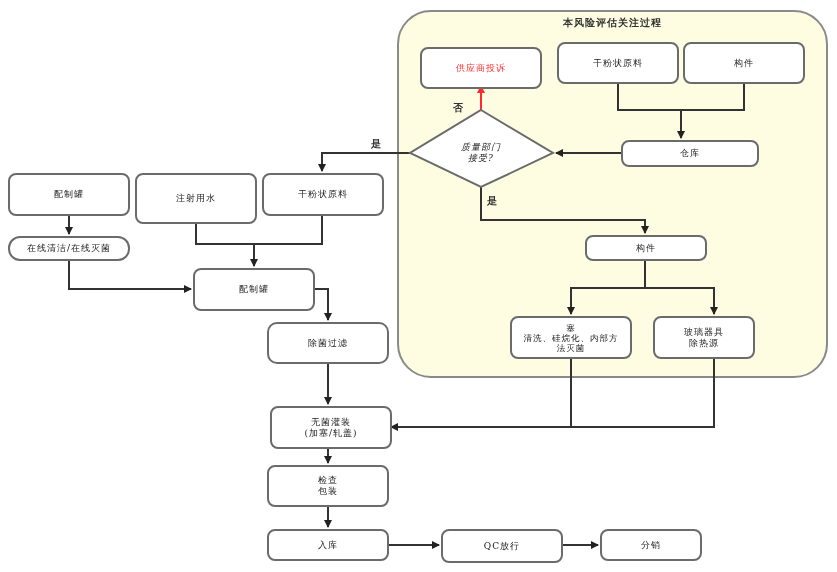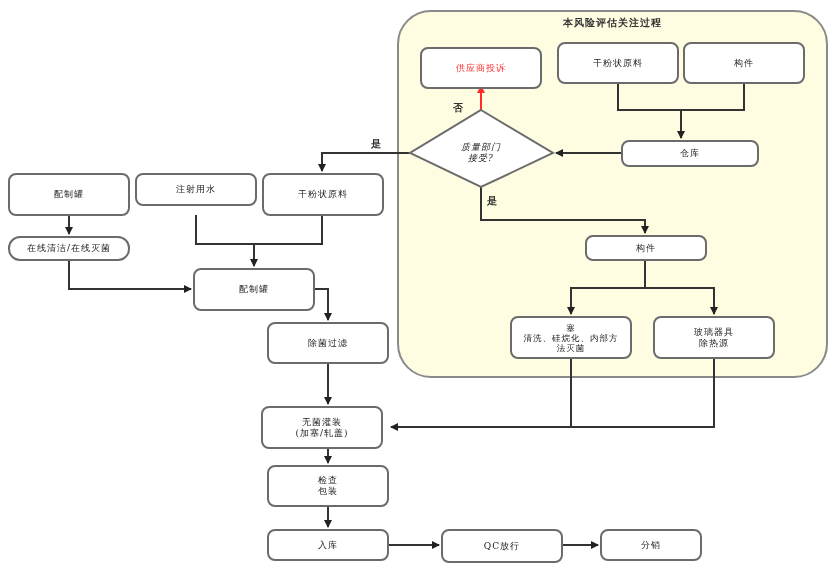--- a/index.html
+++ b/index.html
@@ -105,7 +105,7 @@
   <div class="box" style="left:8px;top:173px;width:122px;height:43px;">
     <span>配制罐</span>
   </div>
-  <div class="box" style="left:135px;top:173px;width:122px;height:33px;">
+  <div class="box" style="left:135px;top:173px;width:122px;height:51px;">
     <span>注射用水</span>
   </div>
   <div class="box" style="left:262px;top:173px;width:122px;height:43px;">

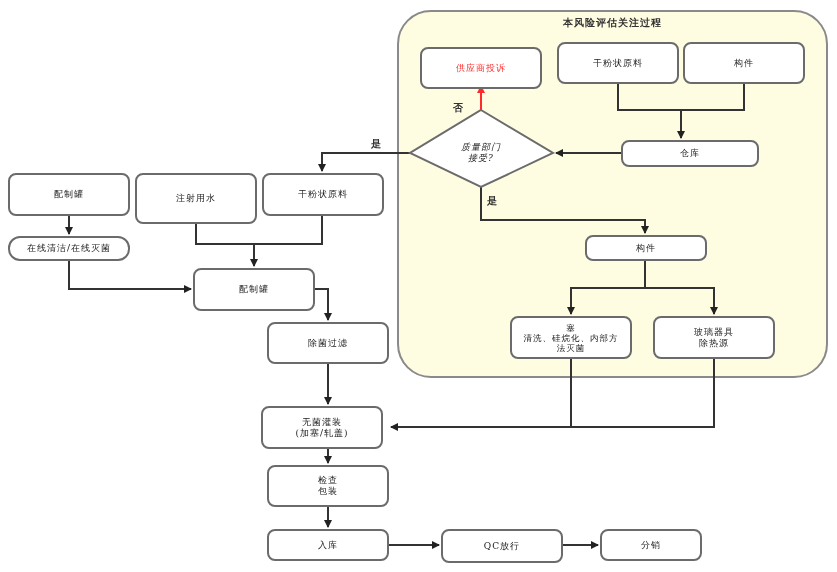--- a/index.html
+++ b/index.html
@@ -97,7 +97,7 @@
 清洗、硅烷化、内部方
 法灭菌</span>
   </div>
-  <div class="box" style="left:653px;top:316px;width:122px;height:43px;">
+  <div class="box" style="left:653px;top:316px;width:102px;height:43px;">
     <span>玻璃器具
 除热源</span>
   </div>

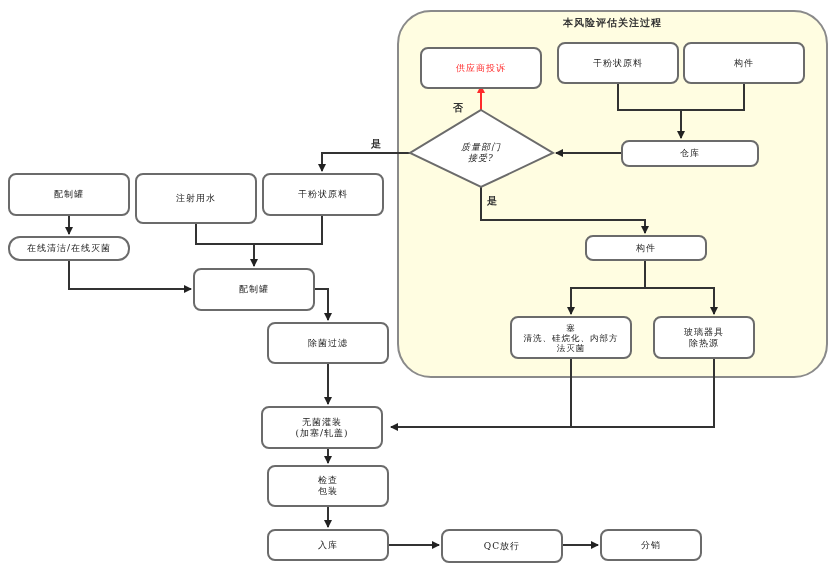--- a/index.html
+++ b/index.html
@@ -117,7 +117,7 @@
   <div class="box" style="left:193px;top:268px;width:122px;height:43px;">
     <span>配制罐</span>
   </div>
-  <div class="box" style="left:267px;top:322px;width:122px;height:42px;">
+  <div class="box" style="left:267px;top:322px;width:122px;height:42px;border-radius:10px;">
     <span>除菌过滤</span>
   </div>
   <div class="box" style="left:261px;top:406px;width:122px;height:43px;">

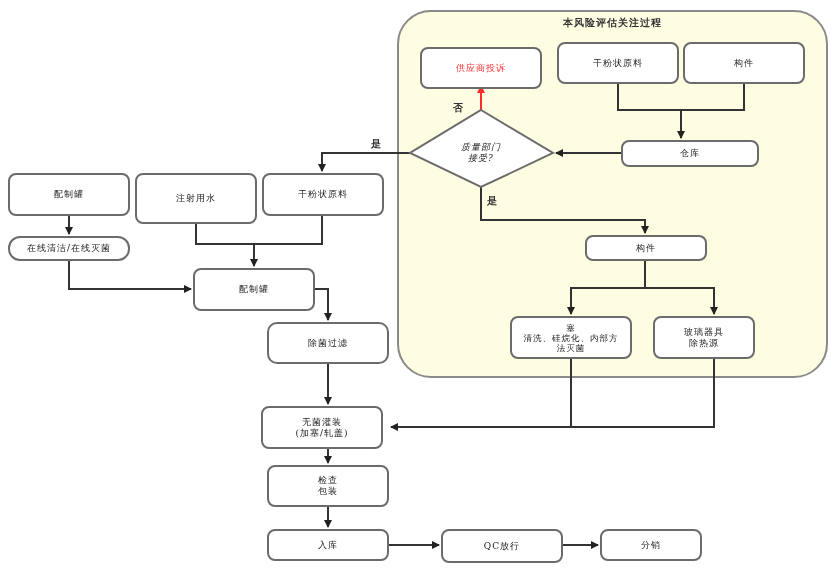--- a/index.html
+++ b/index.html
@@ -120,7 +120,7 @@
   <div class="box" style="left:267px;top:322px;width:122px;height:42px;border-radius:10px;">
     <span>除菌过滤</span>
   </div>
-  <div class="box" style="left:261px;top:406px;width:122px;height:43px;">
+  <div class="box" style="left:270px;top:406px;width:122px;height:43px;">
     <span>无菌灌装
 (加塞/轧盖)</span>
   </div>

